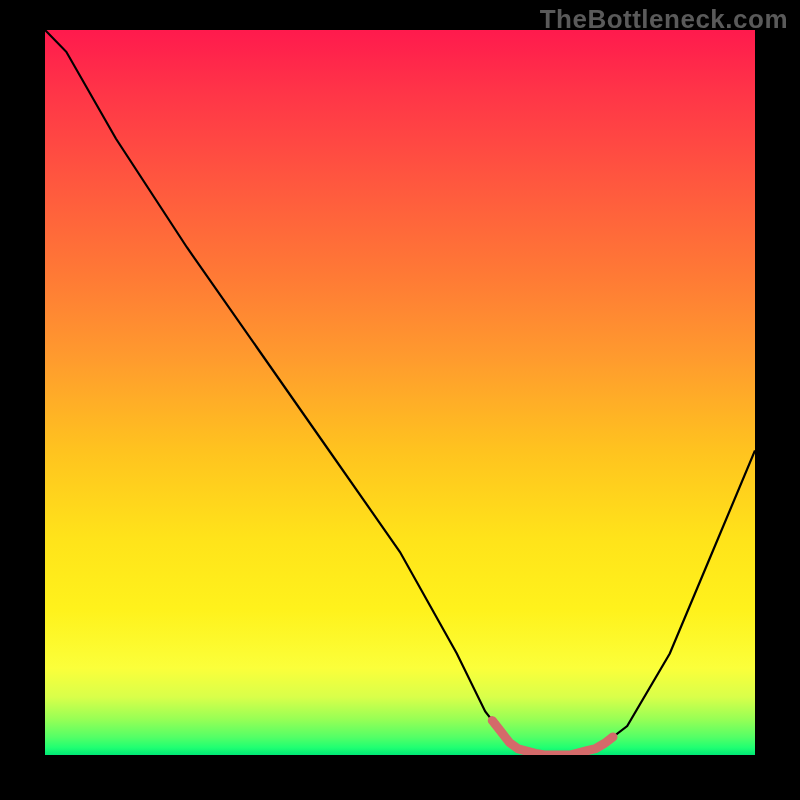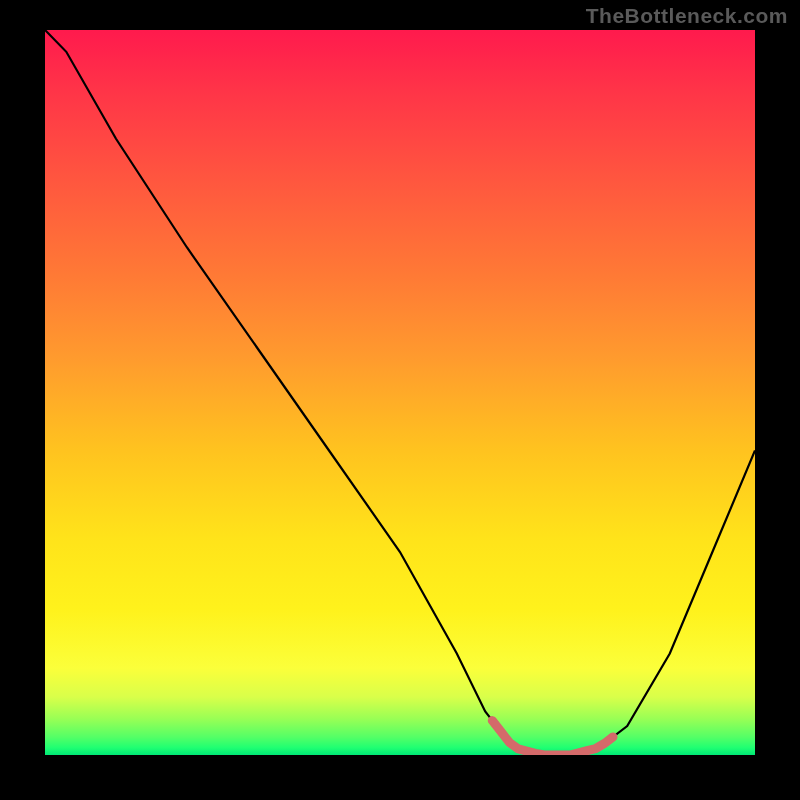--- a/index.html
+++ b/index.html
@@ -22,7 +22,7 @@
     top: 4px;
     right: 12px;
     color: #5a5a5a;
-    font-size: 21px;
+    font-size: 26px;
     font-weight: bold;
     letter-spacing: 0.5px;
     z-index: 5;

